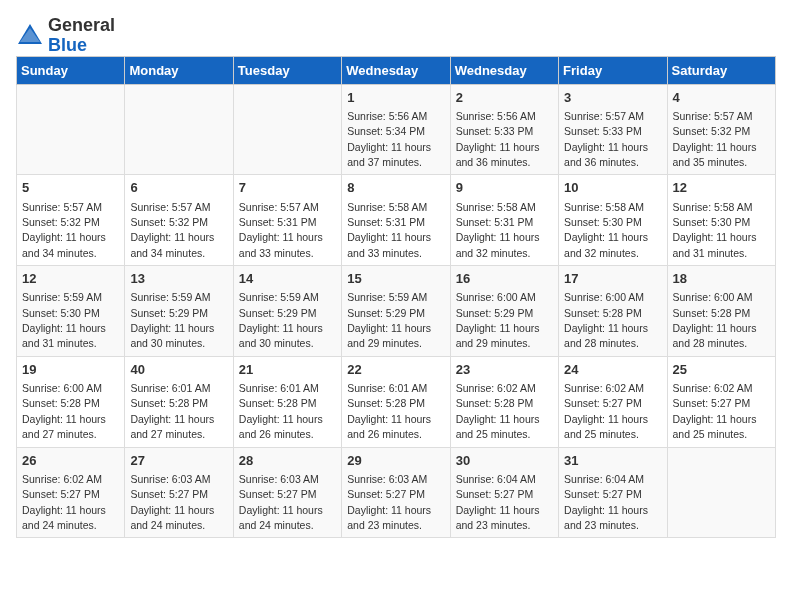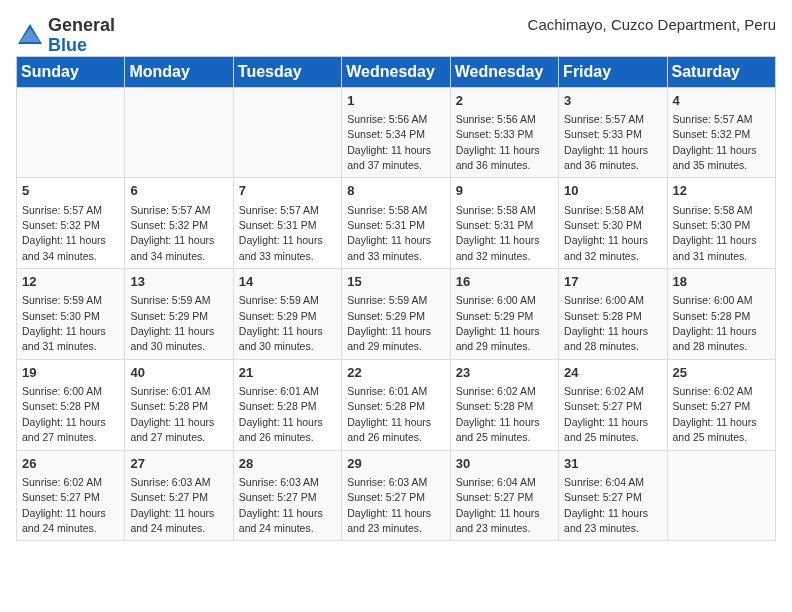--- a/index.html
+++ b/index.html
@@ -100,7 +100,6 @@
     </div>
   </div>
   <div class="title-block">
-    <div class="location">Cachimayo, Cuzco Department, Peru</div>
   </div>
 </div>
 

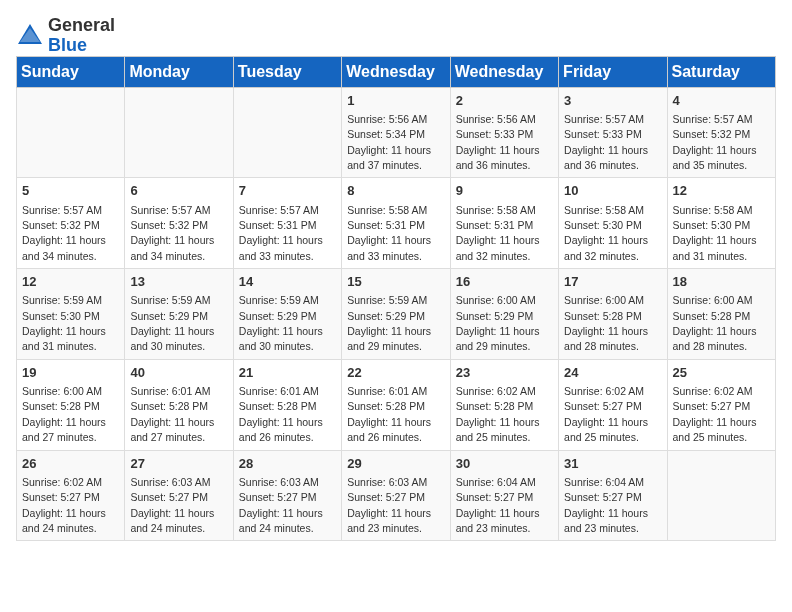--- a/index.html
+++ b/index.html
@@ -54,7 +54,7 @@
       color: #fff;
       padding: 6px 4px;
       text-align: left;
-      font-size: 16px;
+      font-size: 13px;
       font-weight: bold;
       border: 1px solid #ccc;
     }

